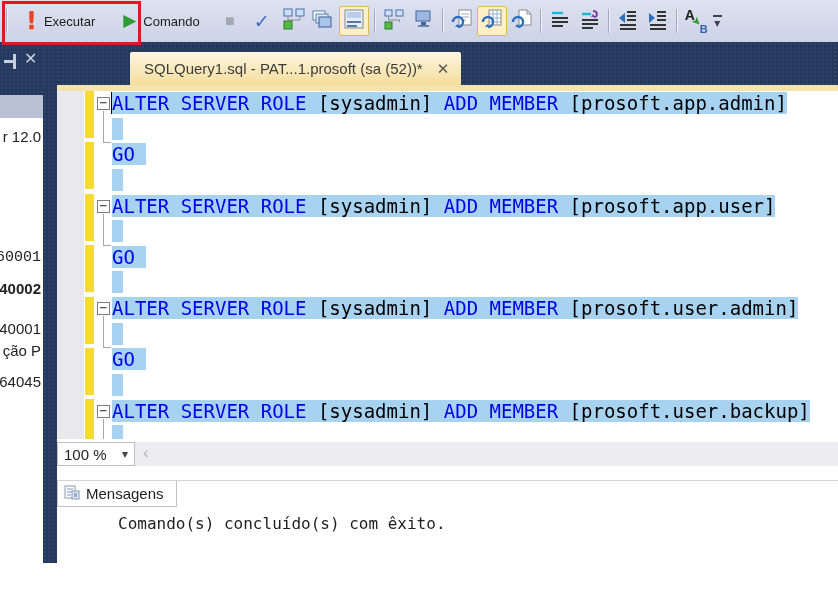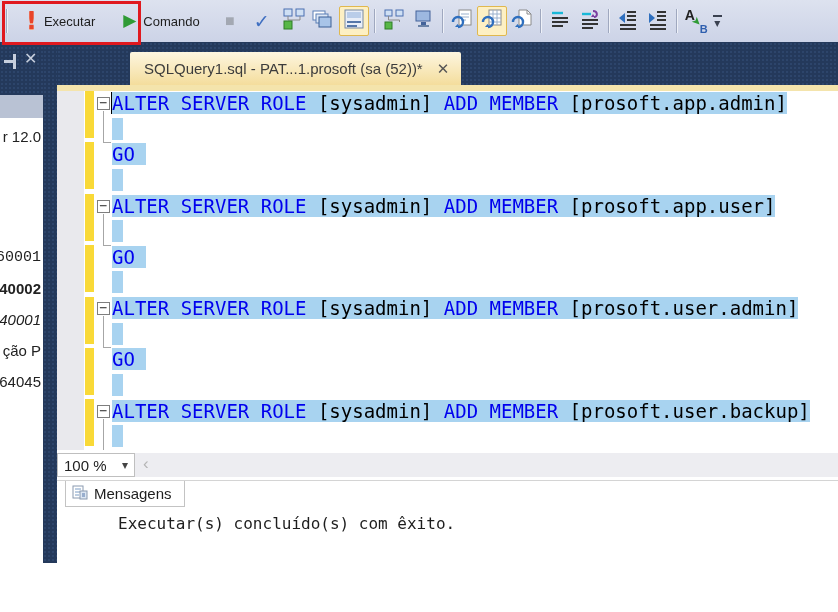--- a/index.html
+++ b/index.html
@@ -268,7 +268,7 @@
         <span class="oe-frag" style="top: 10px;">r 12.0</span>
         <span class="oe-frag" style="top: 131px; font-family: Liberation Mono, monospace;">60001</span>
         <span class="oe-frag" style="top: 162px; font-weight: bold;">40002</span>
-        <span class="oe-frag" style="top: 193px; font-style: italic;">40001</span>
+        <span class="oe-frag" style="top: 202px;">40001</span>
         <span class="oe-frag" style="top: 224px; text-align: right;">ção P</span>
         <span class="oe-frag" style="top: 255px;">64045</span>
       </div>

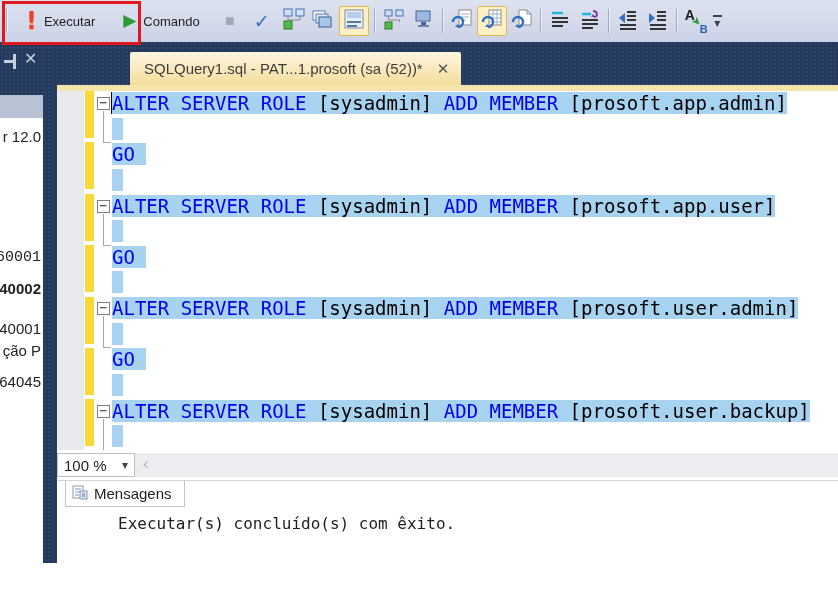--- a/index.html
+++ b/index.html
@@ -66,7 +66,7 @@
     border-left:1px solid #a6a6a6;border-bottom:1px solid #a6a6a6;}
   .caret{position:absolute;left:54px;top:1px;width:2px;height:22px;background:#000;}
 
-  .zoom-row{position:absolute;left:0;top:408px;width:781px;height:30px;background:#fff;}
+  .zoom-row{position:absolute;left:0;top:397px;width:781px;height:30px;background:#fff;}
   .zoom-combo{position:absolute;left:0;top:3px;width:78px;height:24px;box-sizing:border-box;
     border:1px solid #bfbfbf;background:#fff;display:flex;align-items:center;
     justify-content:space-between;padding:0 6px;font-size:15px;color:#222;}

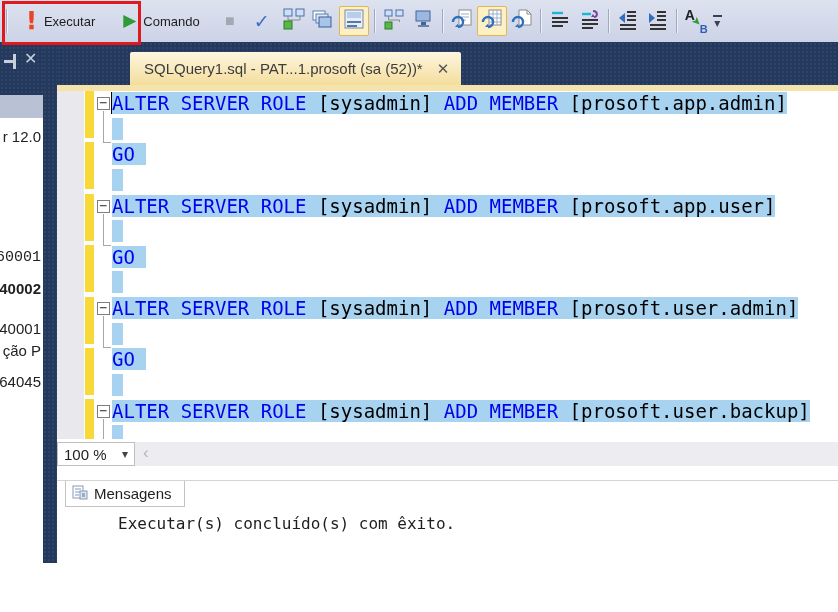--- a/index.html
+++ b/index.html
@@ -76,7 +76,7 @@
 
   .messages{position:absolute;left:0;top:438px;width:781px;height:83px;background:#fff;border-top:1px solid #d4d4d4;}
   .msg-tab{position:absolute;left:0;top:0;height:26px;display:flex;align-items:center;gap:6px;
-    padding:0 12px 0 6px;background:#fff;border:1px solid #c3c3c3;border-top:none;box-sizing:border-box;margin-left:8px;}
+    padding:0 12px 0 6px;background:#fff;border:1px solid #c3c3c3;border-top:none;box-sizing:border-box;}
   .msg-tab .lbl{font-size:15px;color:#1e1e1e;}
   .msg-text{position:absolute;left:61px;top:33px;font:16px/20px "DejaVu Sans Mono",monospace;color:#1e1e1e;white-space:pre;}
 </style>

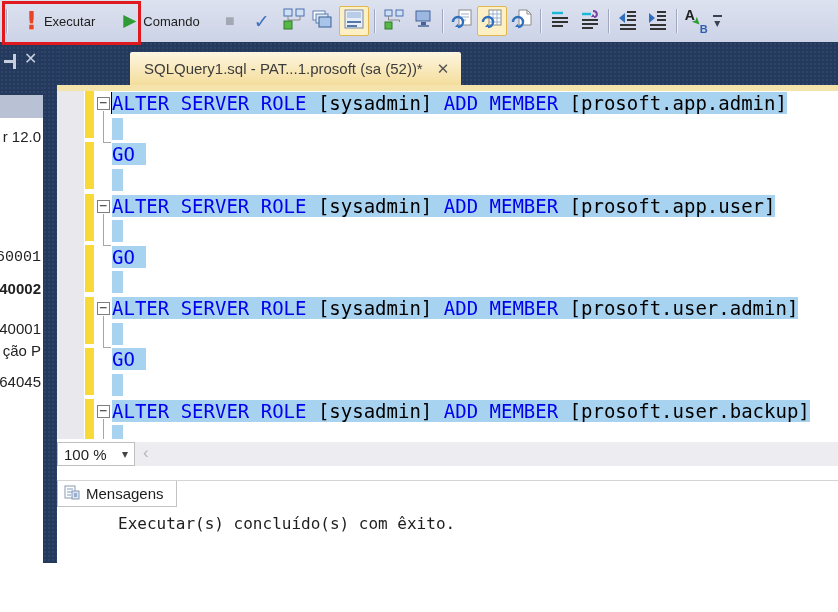--- a/index.html
+++ b/index.html
@@ -313,7 +313,7 @@
         </span>
         <span class="lbl">Mensagens</span>
       </div>
-      <div class="msg-text">Executar(s) concluído(s) com êxito.</div>
+      <div class="msg-text">Comando(s) concluído(s) com êxito.</div>
     </div>
   </div>
 

